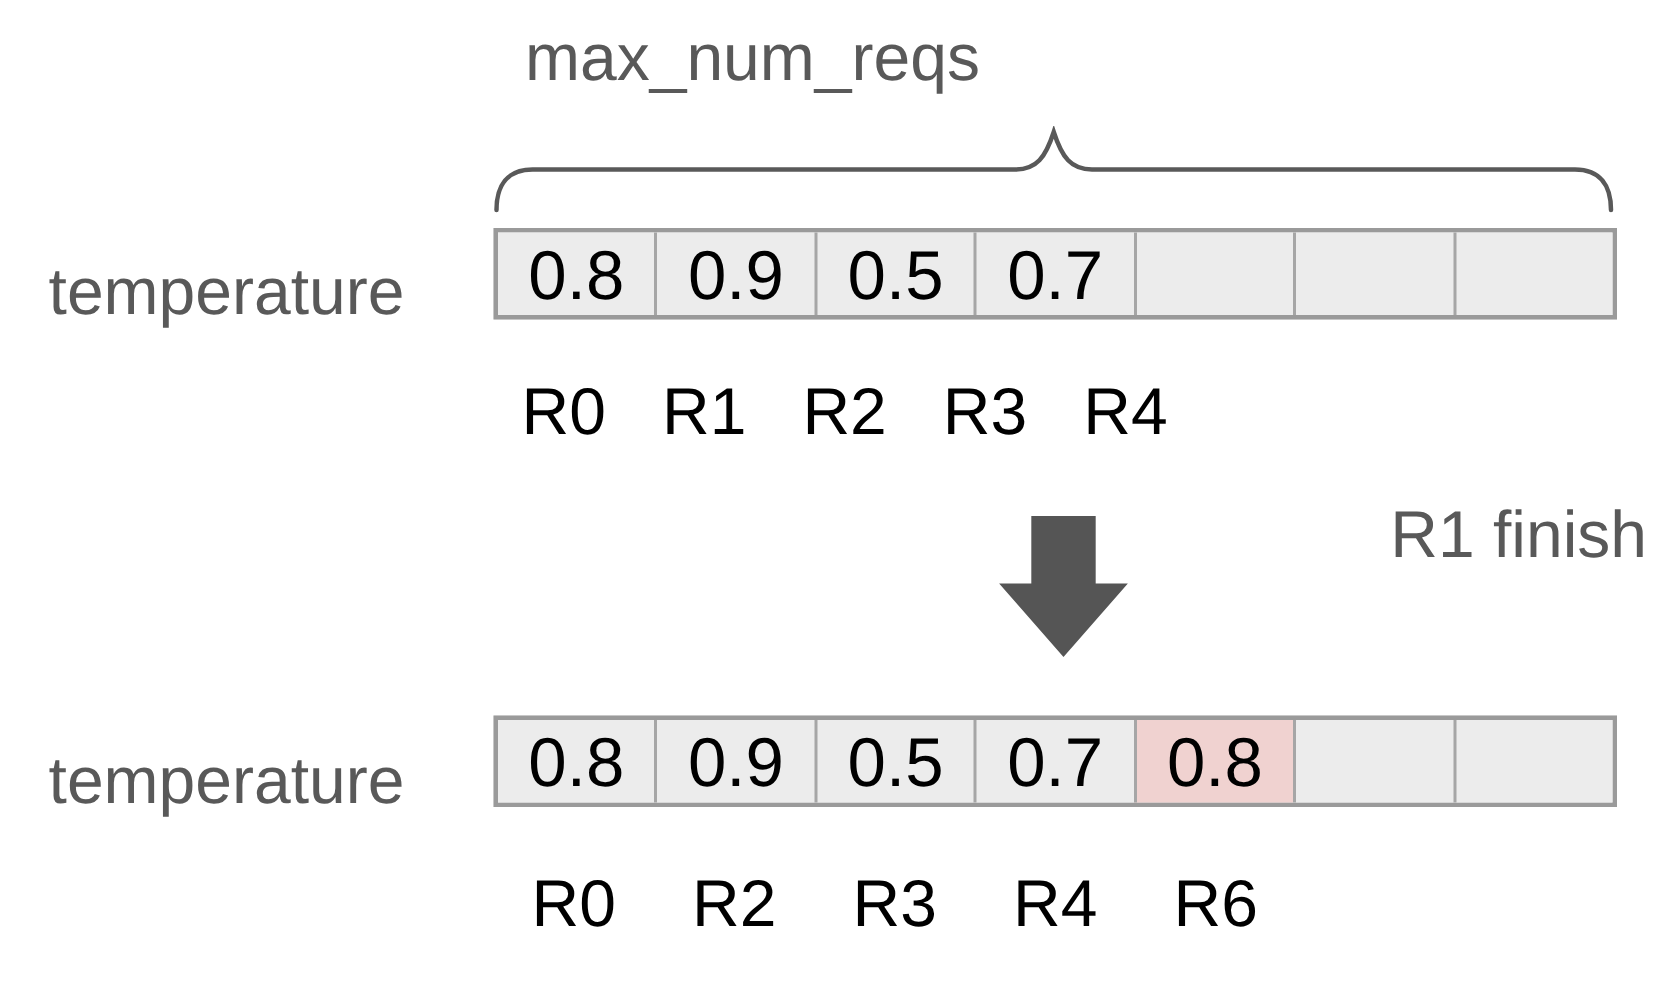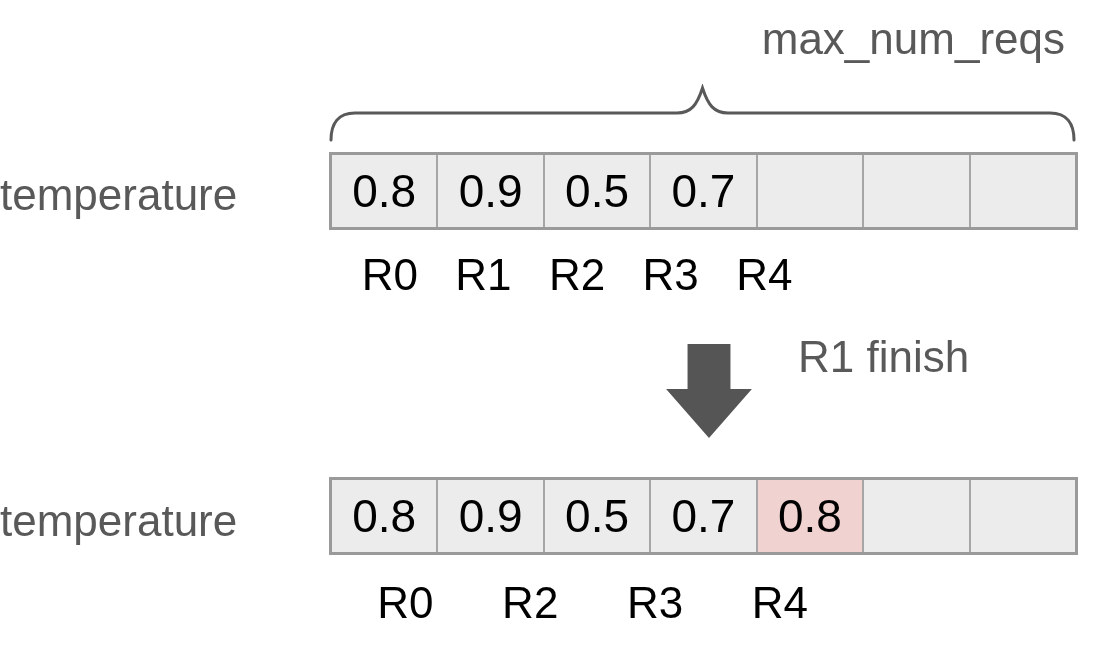--- a/index.html
+++ b/index.html
@@ -18,9 +18,9 @@
   .title {
     position: absolute;
     top: 14px;
-    left: 365px;
+    left: 350px;
     width: 700px;
-    text-align: right;
+    text-align: left;
     font-size: 44px;
     color: var(--text-gray, #595959);
     white-space: nowrap;

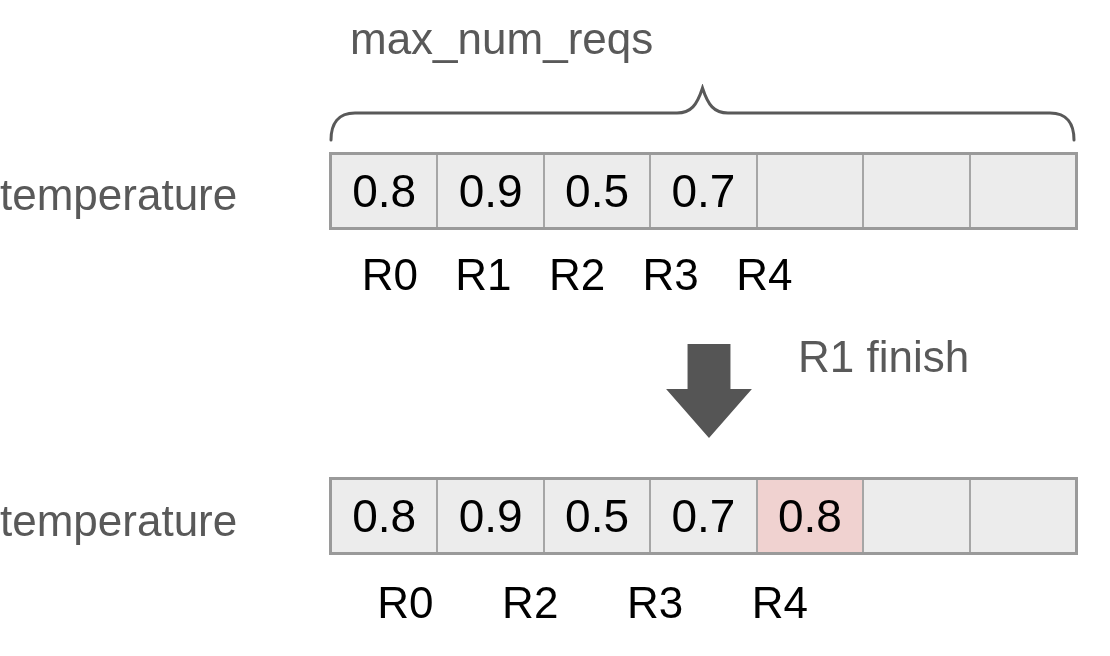--- a/index.html
+++ b/index.html
@@ -36,7 +36,7 @@
     position: absolute;
     left: 0;
     width: 302px;
-    text-align: left;
+    text-align: center;
     font-size: 44px;
     color: var(--text-gray, #595959);
     white-space: nowrap;

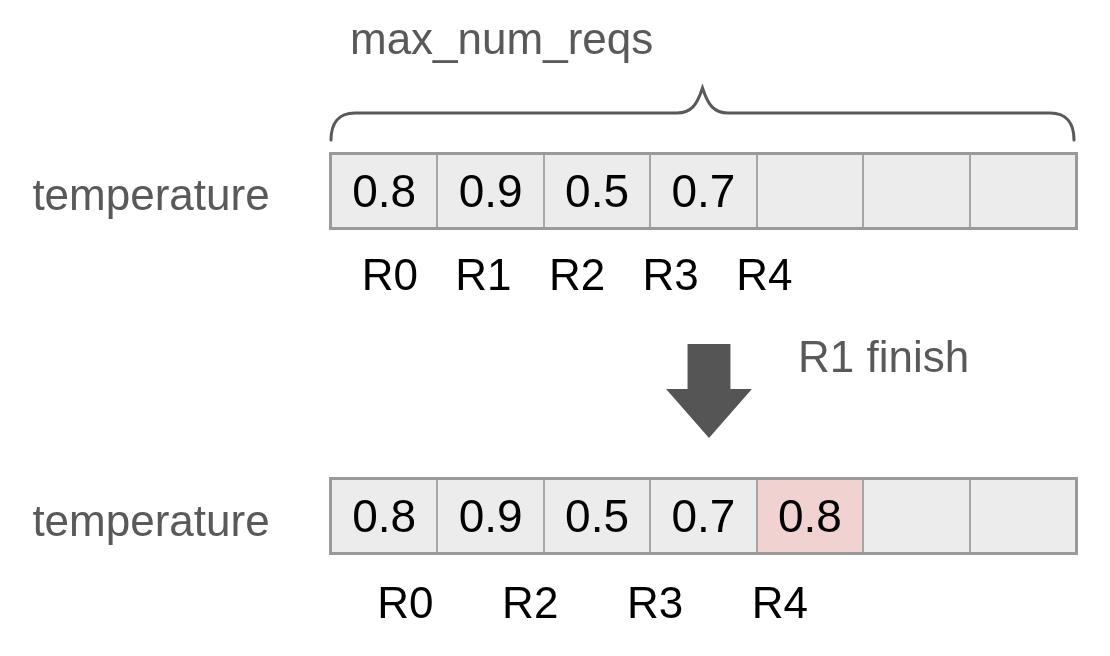--- a/index.html
+++ b/index.html
@@ -47,7 +47,7 @@
     position: absolute;
     left: 329px;
     width: 749px;
-    height: 78px;
+    height: 61px;
     display: flex;
     border: 3px solid var(--cell-border, #9a9a9a);
     box-sizing: border-box;

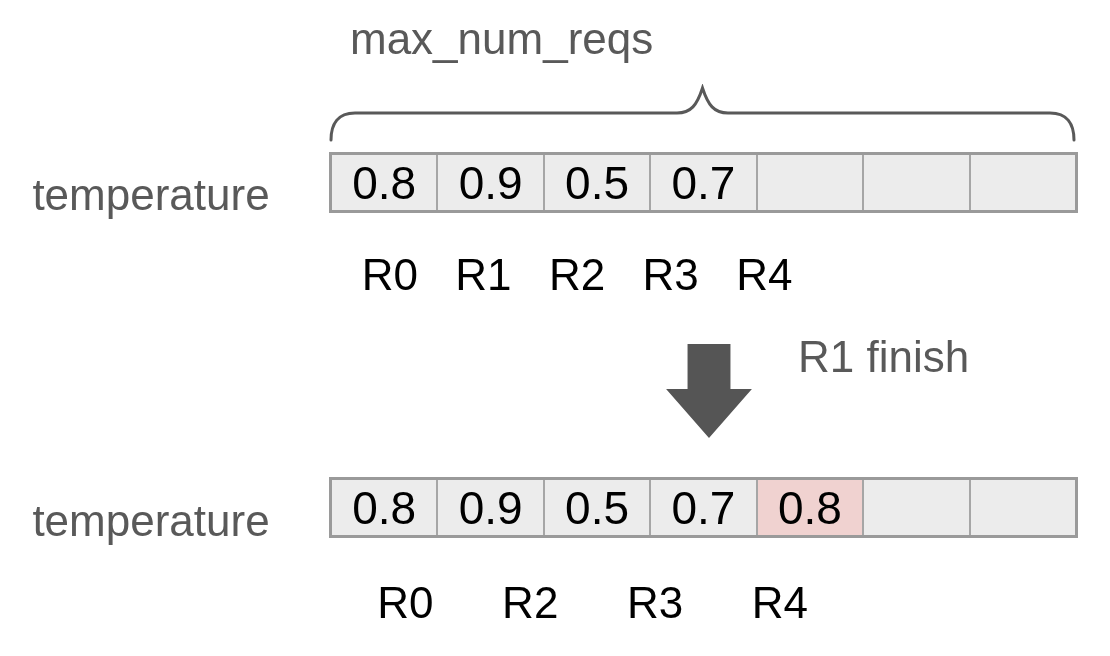--- a/index.html
+++ b/index.html
@@ -70,7 +70,7 @@
   .cell.highlight { background: var(--cell-highlight-bg, #f0d2d0); }
   .req-labels {
     position: absolute;
-    left: 343px;
+    left: 329px;
     width: 749px;
     display: flex;
   }

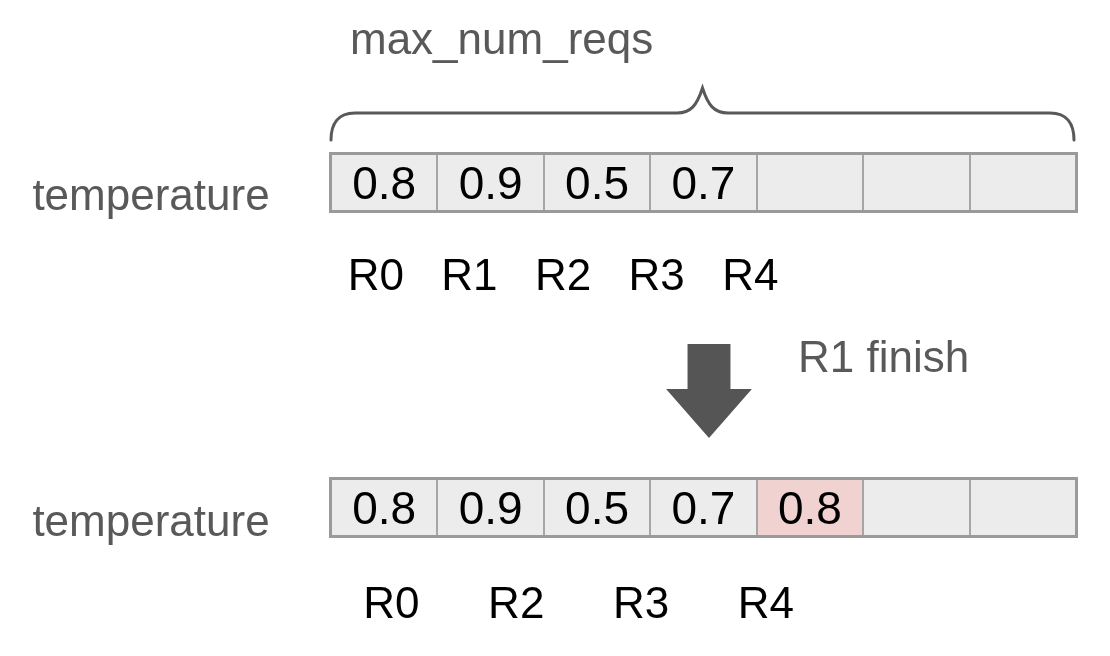--- a/index.html
+++ b/index.html
@@ -95,7 +95,7 @@
     left: 798px;
     top: 328px;
     width: 300px;
-    text-align: left;
+    text-align: right;
     font-size: 44px;
     line-height: 1.3;
     color: var(--text-gray, #595959);

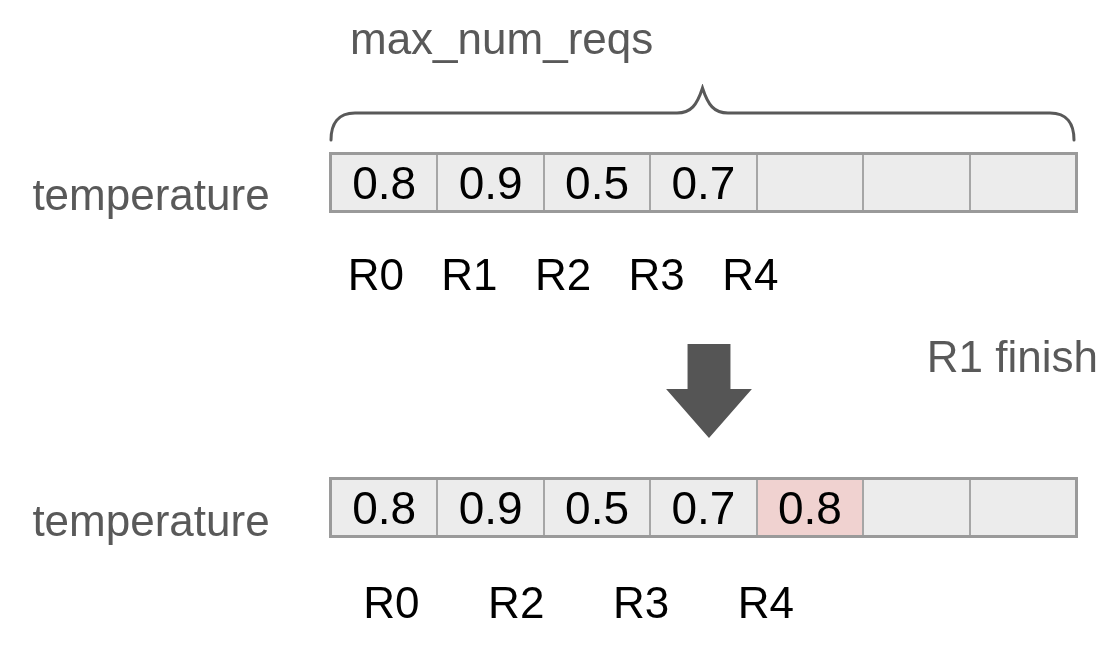--- a/index.html
+++ b/index.html
@@ -161,6 +161,7 @@
     <span>R2</span>
     <span>R3</span>
     <span>R4</span>
+    <span>R6</span>
     <span></span>
     <span></span>
   </div>

